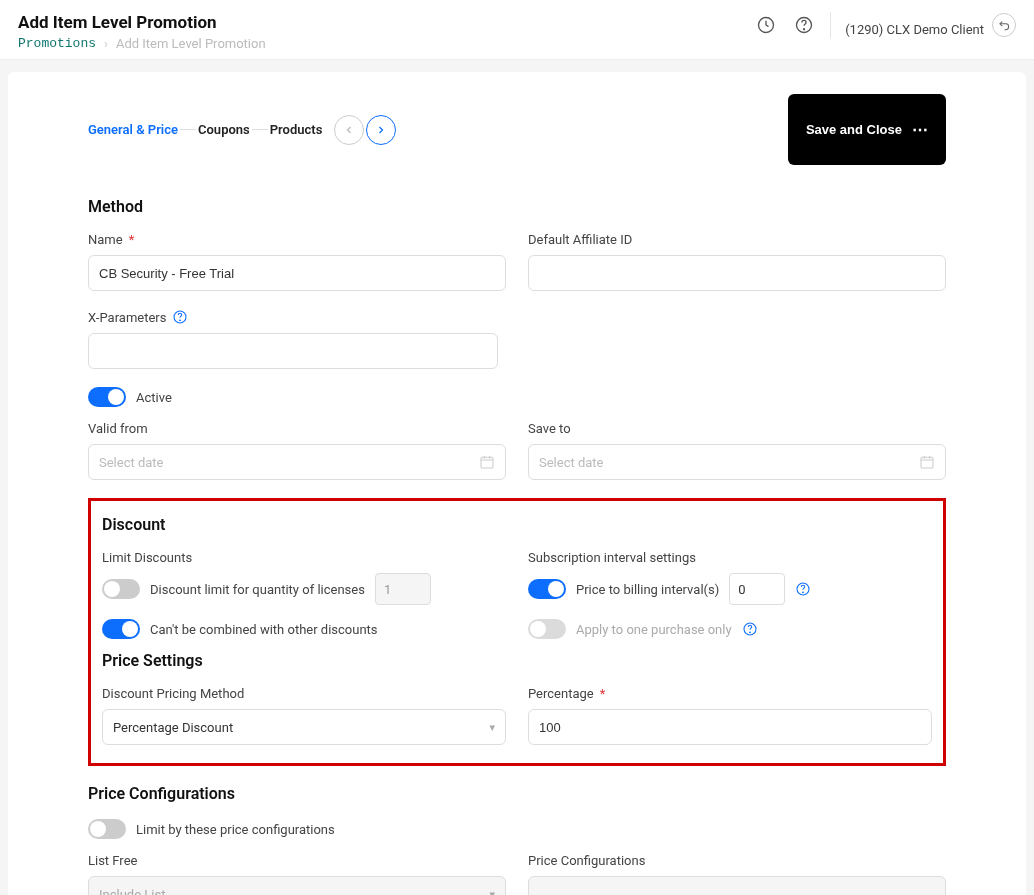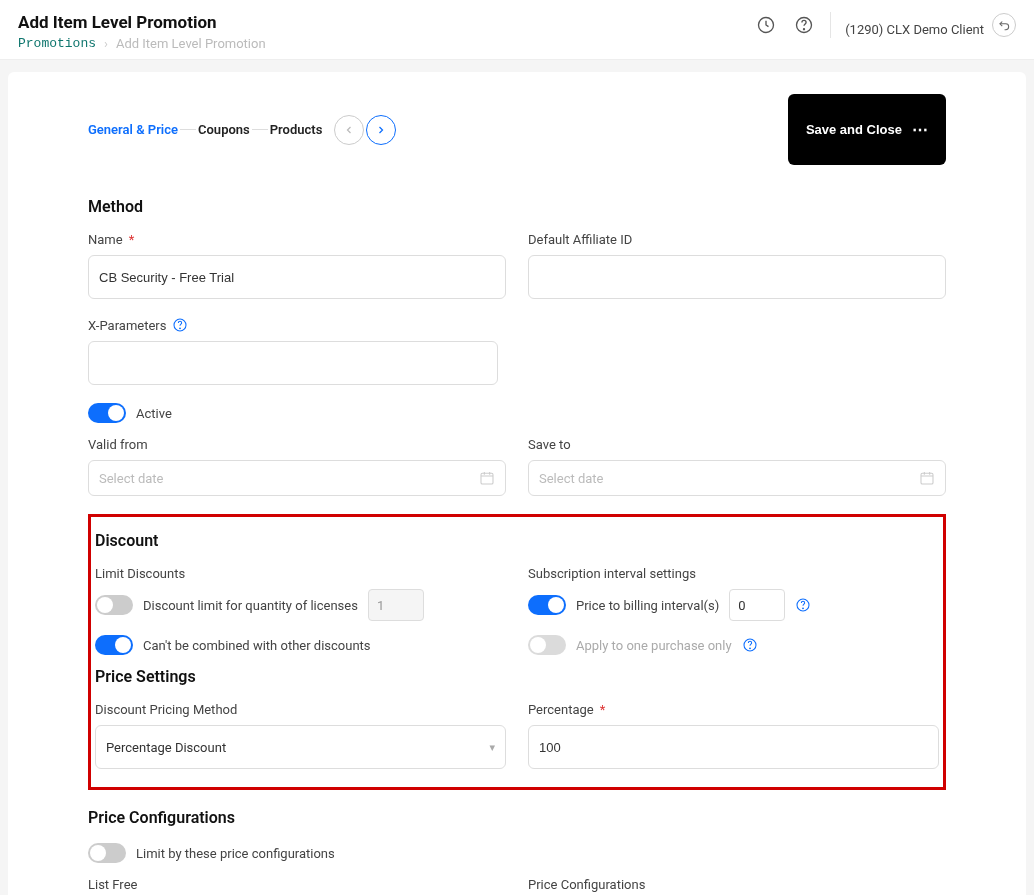--- a/index.html
+++ b/index.html
@@ -55,7 +55,7 @@
     .req { color:#d33; }
     .help-icon { width:16px; height:16px; display:inline-flex; align-items:center; justify-content:center; color:#0d6efd;}
     .text-input, .select-input {
-      width:100%; height: 44px; border:1px solid #ddd; border-radius:6px; padding: 0 10px;
+      width:100%; height: 36px; border:1px solid #ddd; border-radius:6px; padding: 0 10px;
       font-size: 13px; color:#333; background:#fff; outline:none;
     }
     .text-input::placeholder { color:#bbb; }

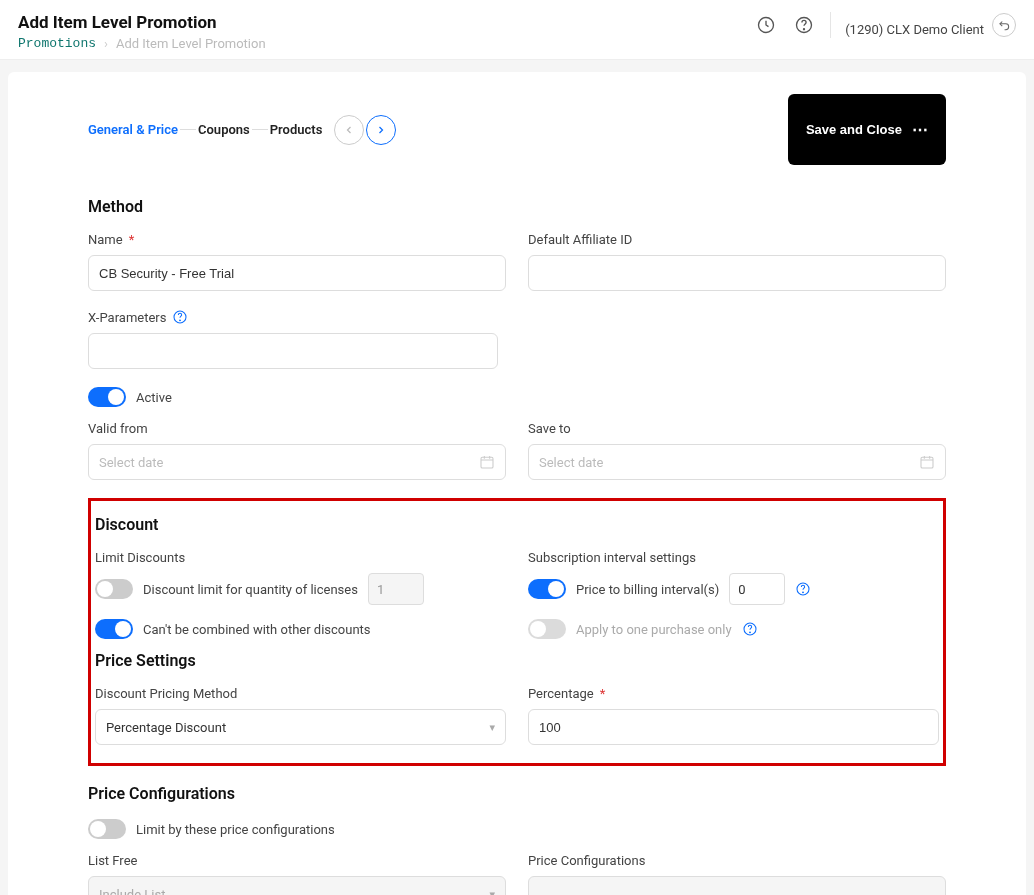--- a/index.html
+++ b/index.html
@@ -74,7 +74,7 @@
     .date-wrap{ display:flex; align-items:center; gap:8px; border:1px solid #ddd; border-radius:6px; height:36px; padding: 0 10px; justify-content:space-between; cursor:pointer;}
     .date-wrap .ph{ color:#bbb; font-size:13px;}
     .cal-icon{ color:#ccc; width:16px; height:16px; display:flex;}
-    .discount-box { border: 3px solid #d00000; padding: 14px 4px 18px; margin-top: 18px; margin-bottom: 18px;}
+    .discount-box { border: 3px solid #d00000; padding: 14px 11px 18px; margin-top: 18px; margin-bottom: 18px;}
     .toggle-inline{ display:flex; align-items:center; gap:10px;}
     .muted{ color:#aaa;}
     svg{display:block;}

